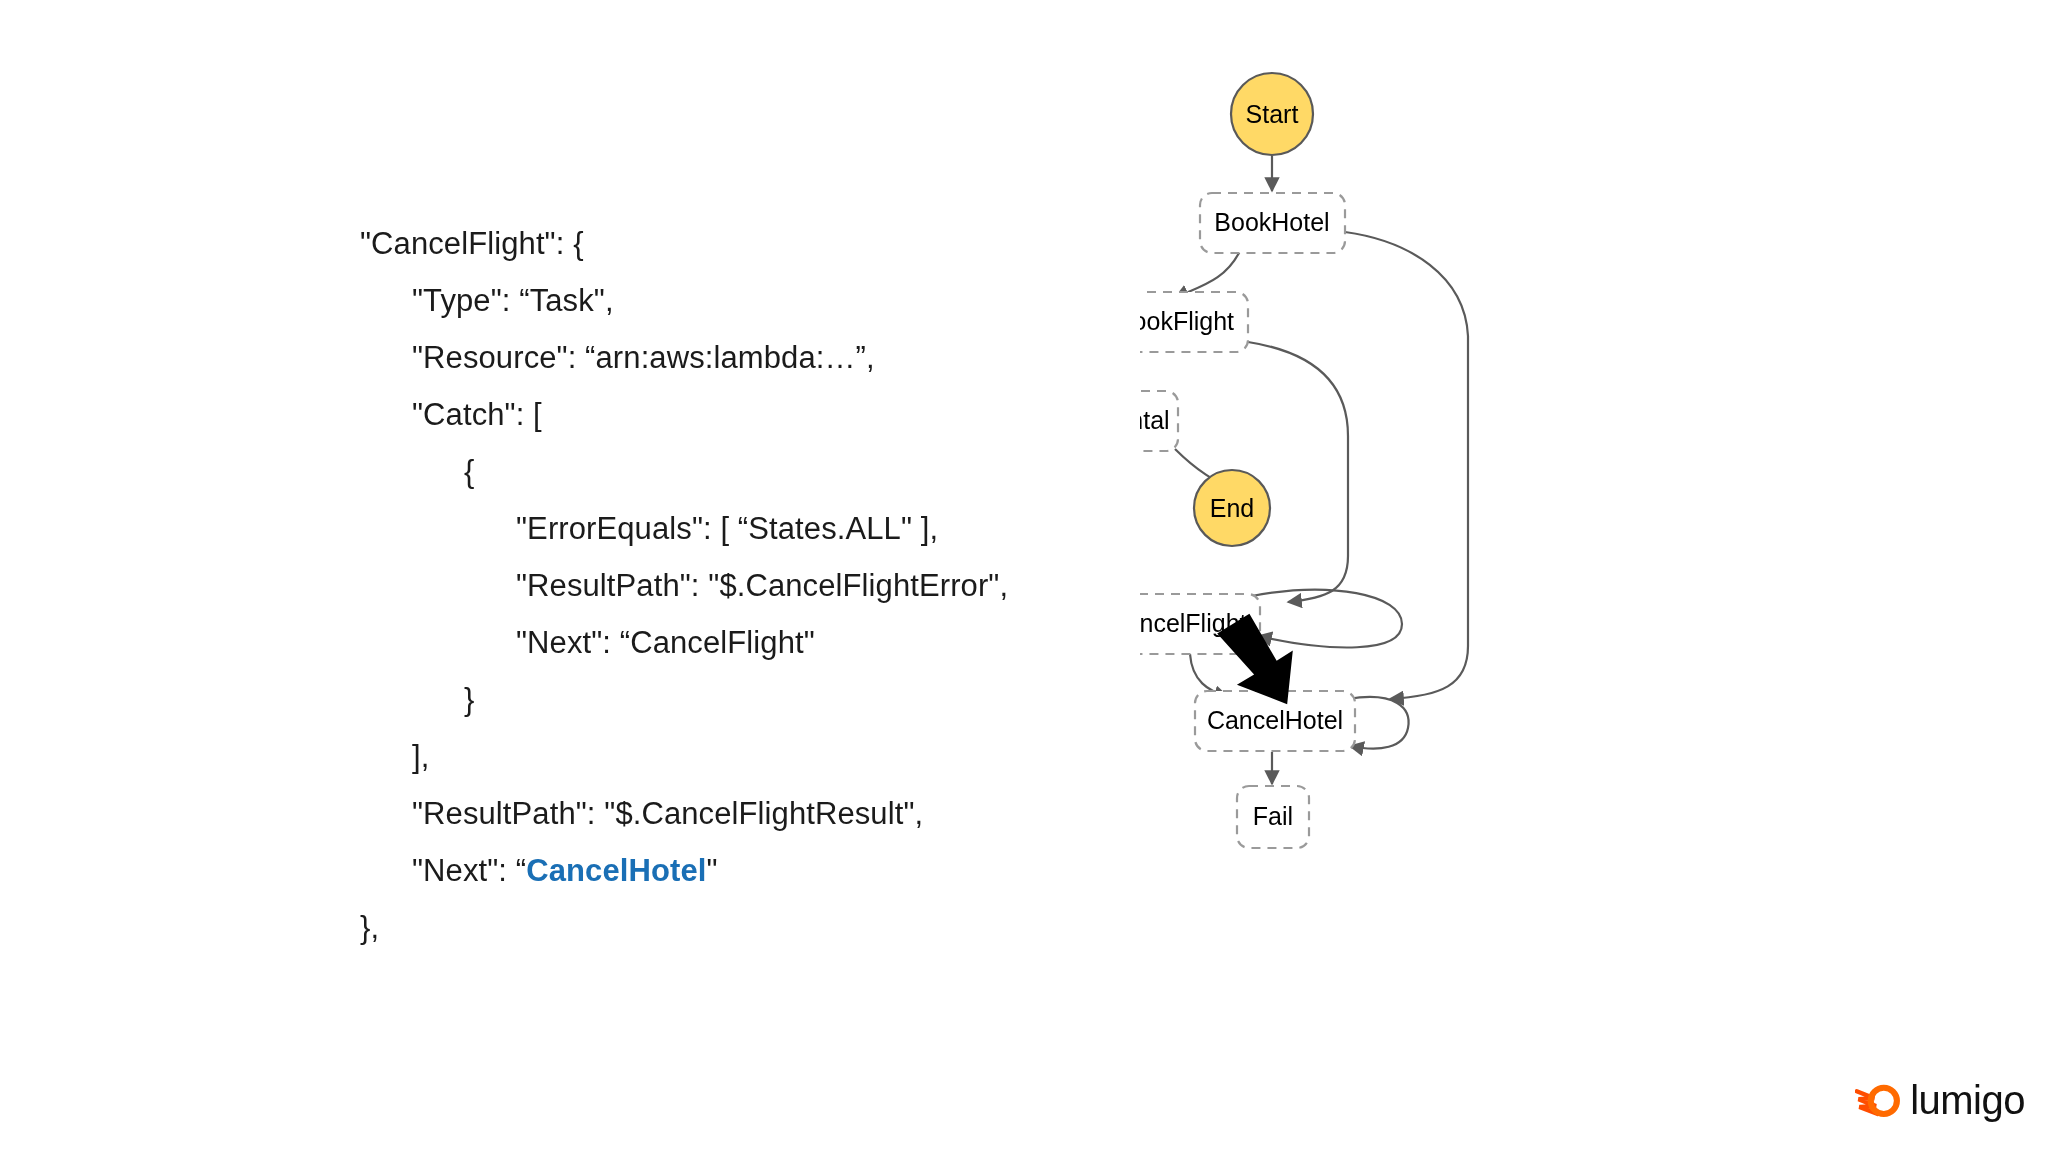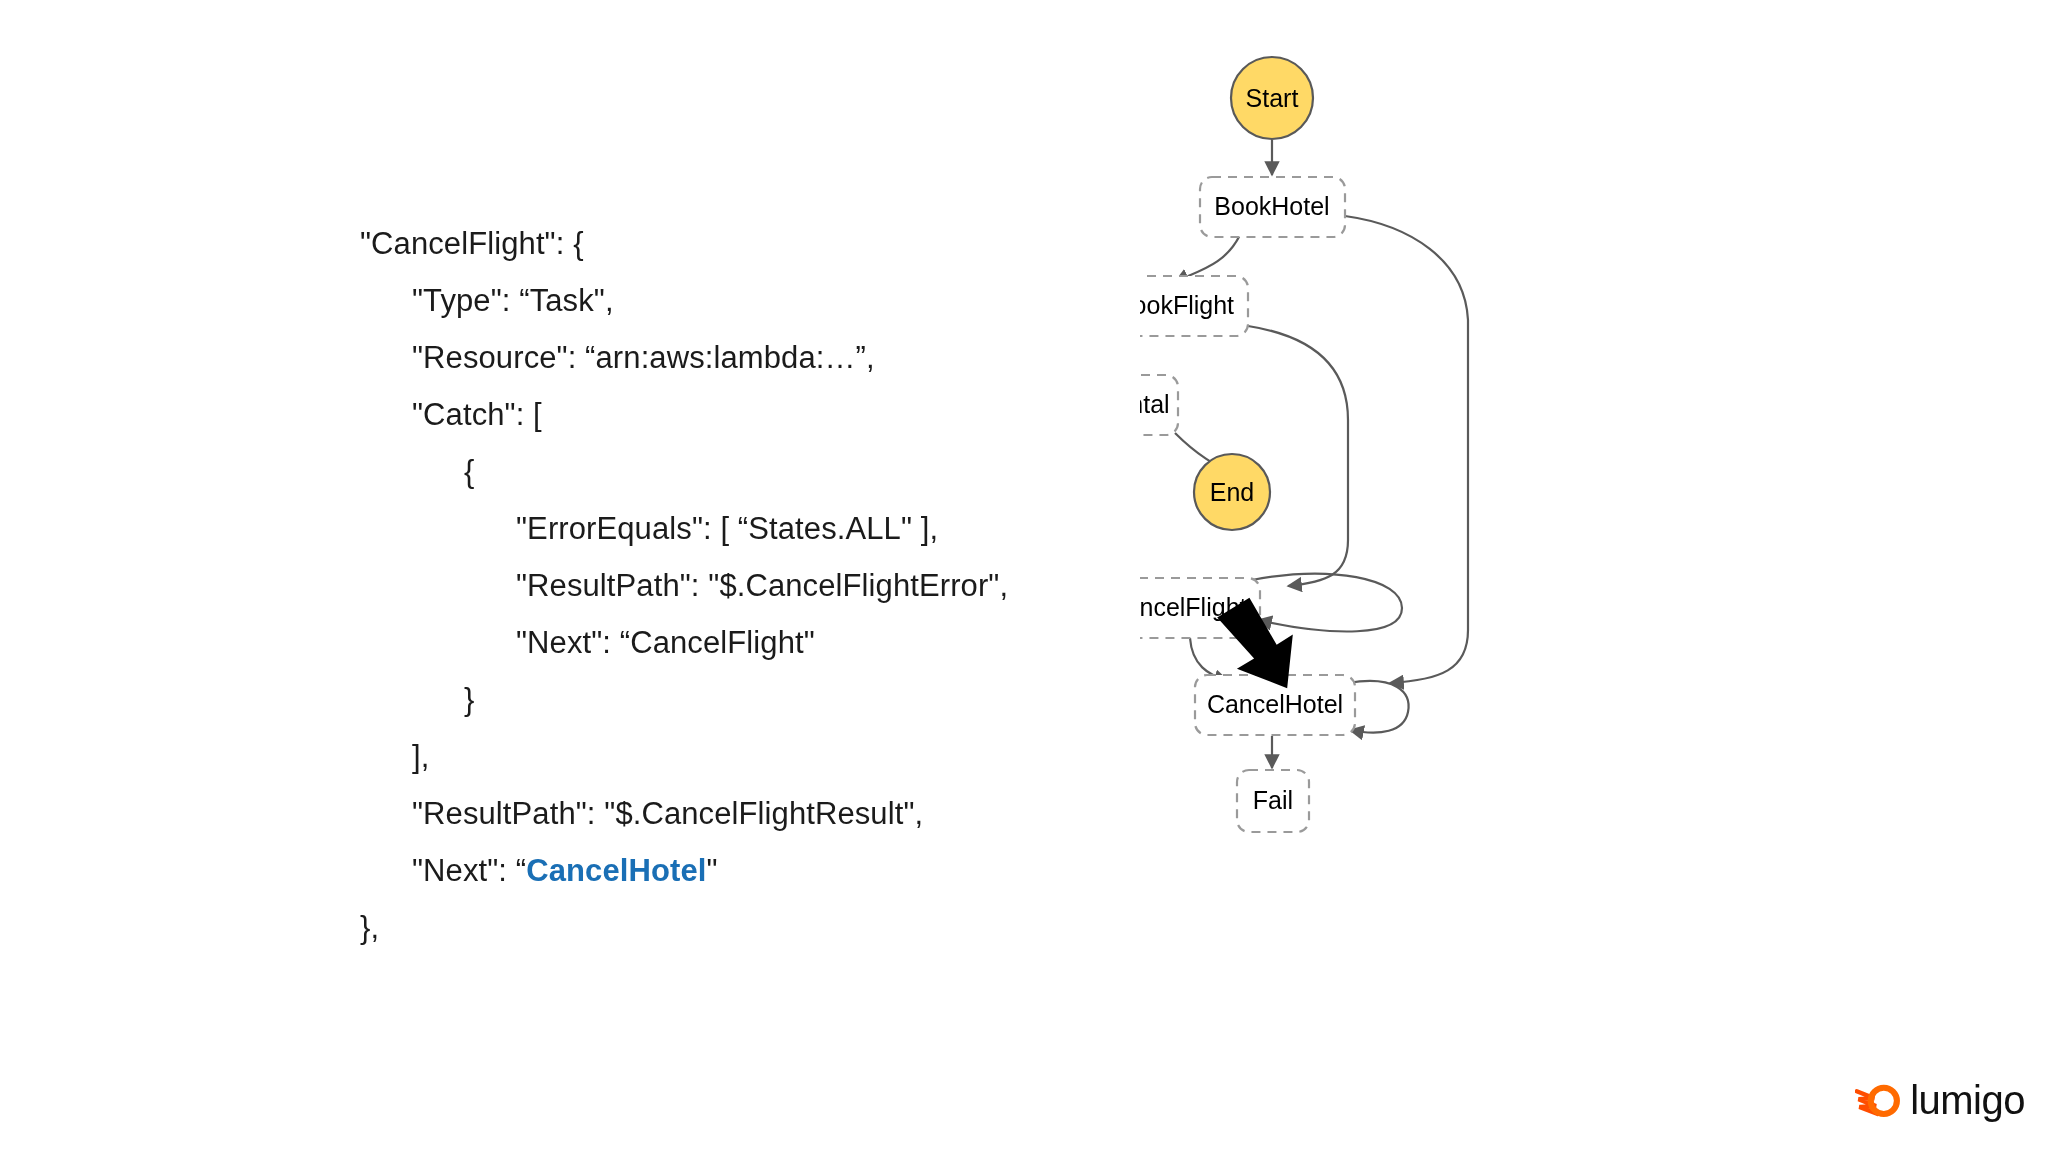--- a/index.html
+++ b/index.html
@@ -45,7 +45,7 @@
   #diagram {
     position: absolute;
     left: 1140px;
-    top: 20px;
+    top: 36px;
     width: 890px;
     height: 1050px;
   }

